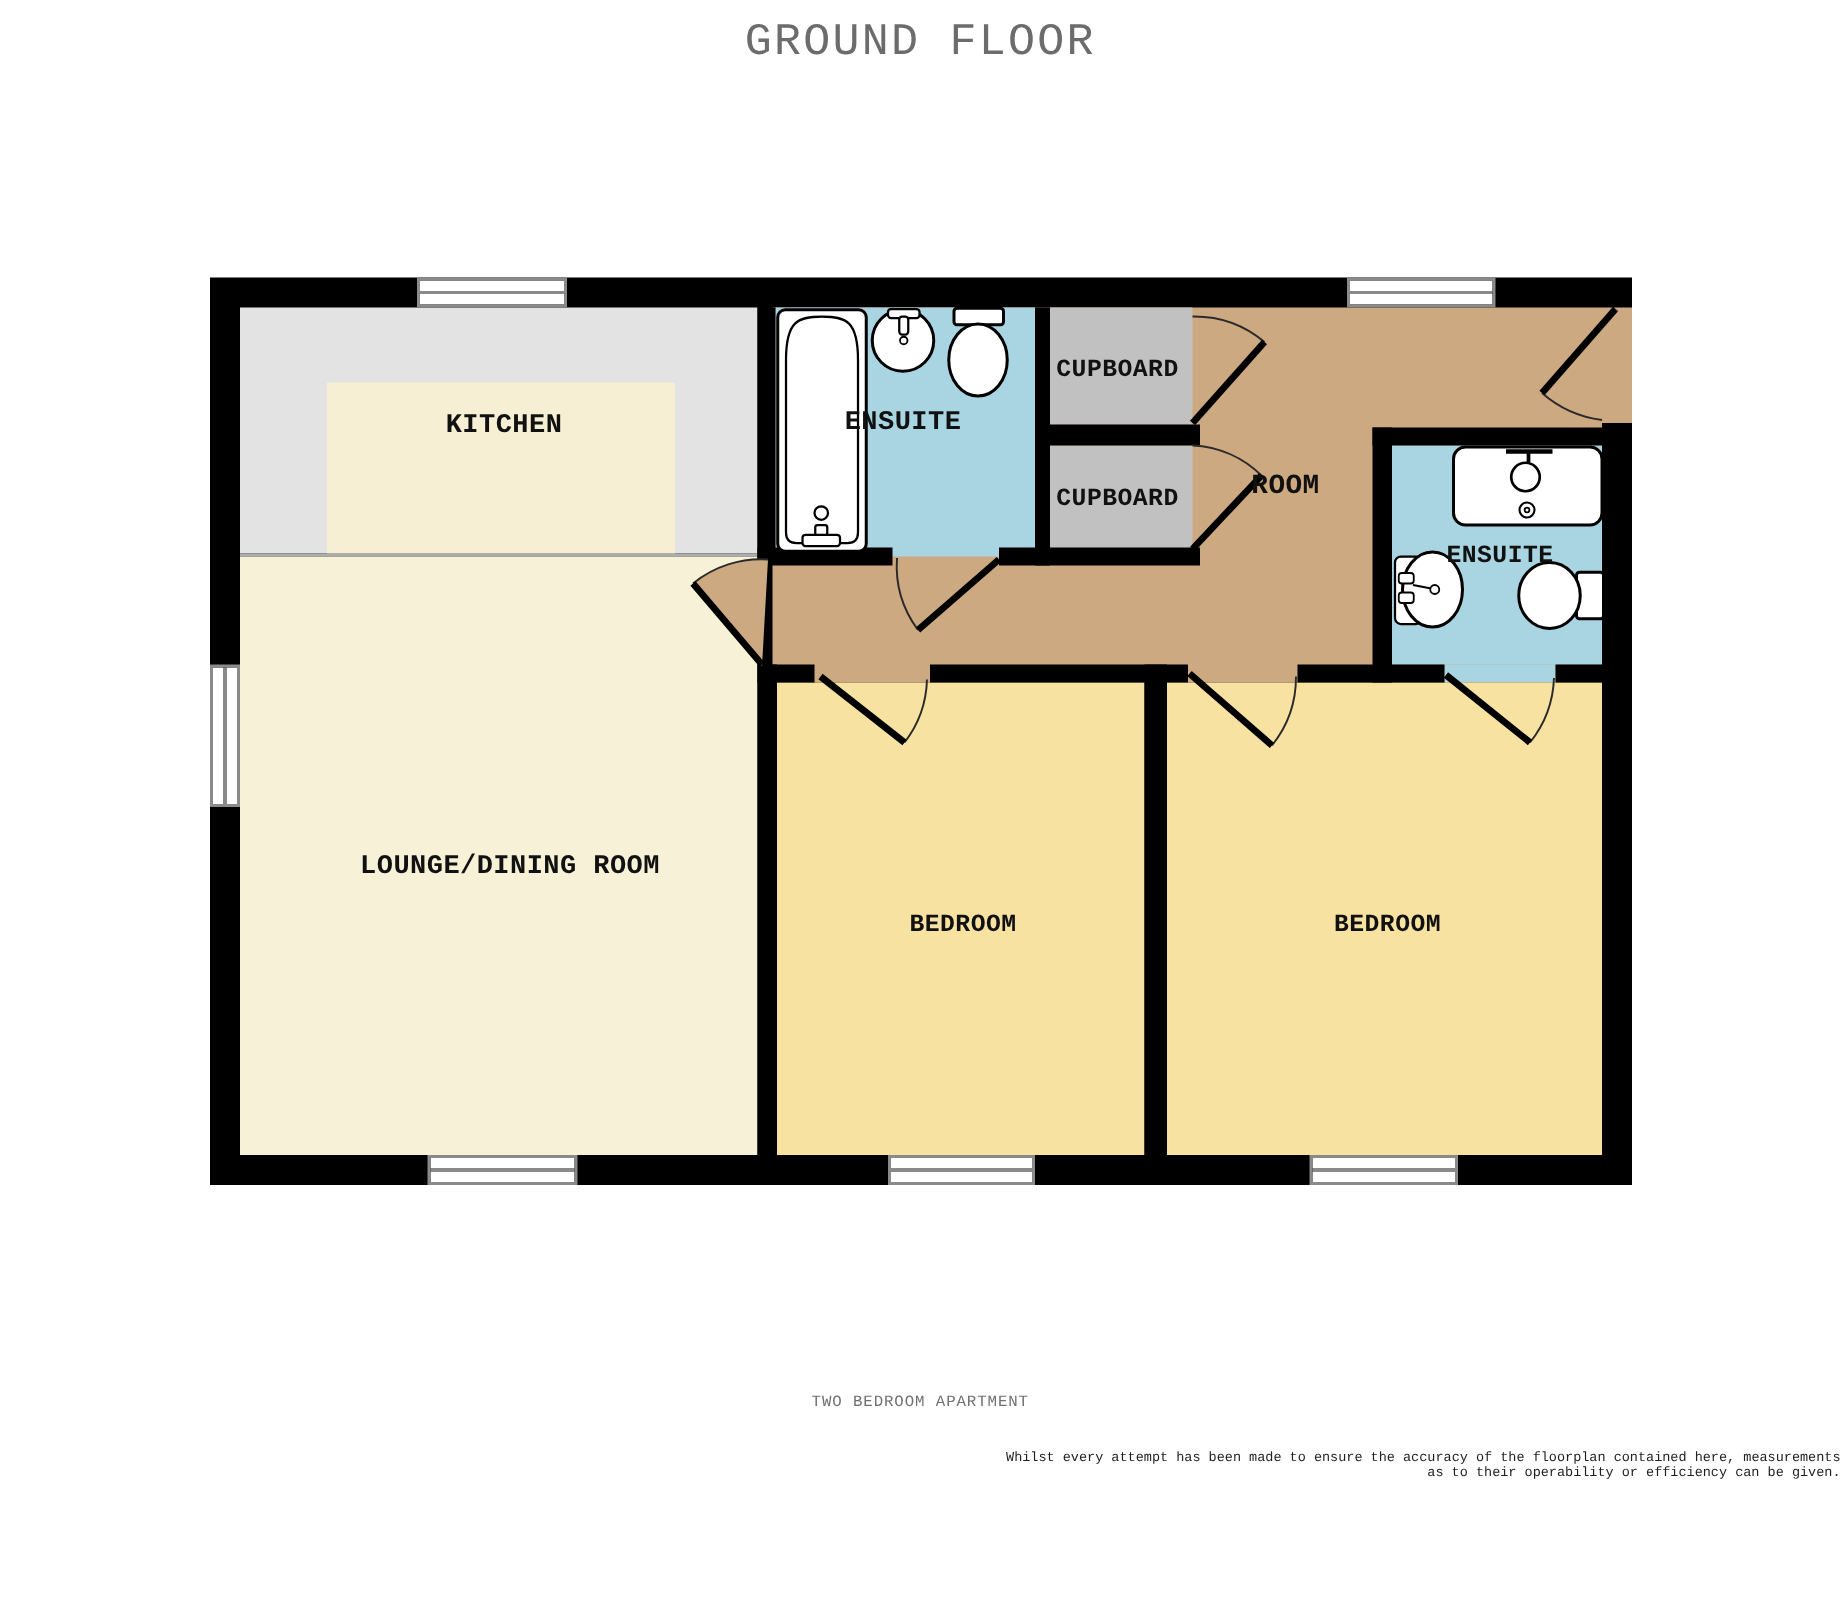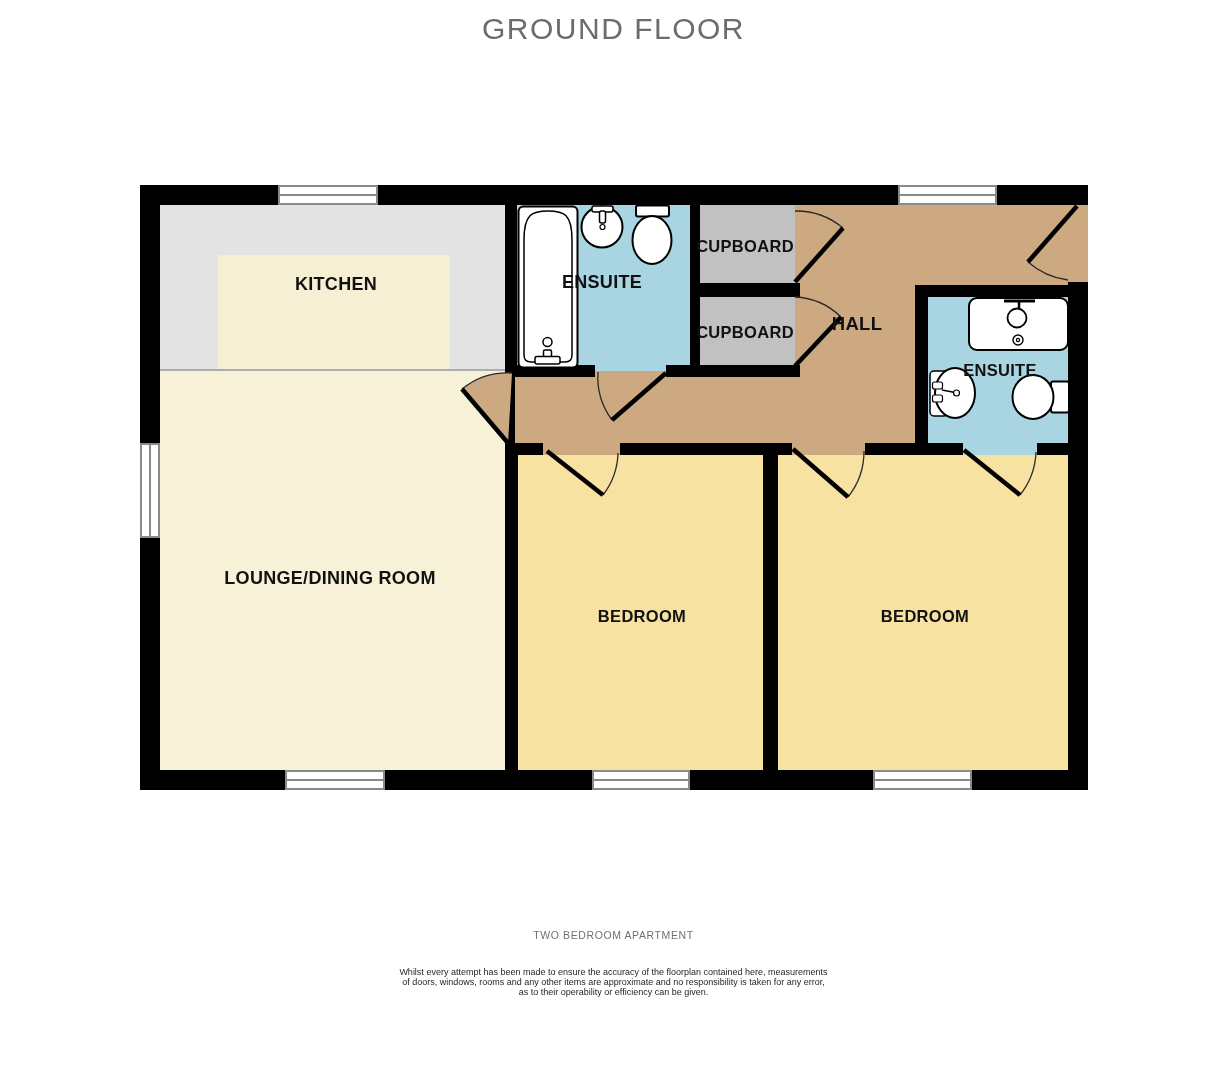--- a/index.html
+++ b/index.html
@@ -4,7 +4,7 @@
 <style>
   html,body{margin:0;padding:0;background:#fff;}
   .page{position:relative;width:1227px;height:1080px;background:#fff;overflow:hidden;
-        font-family:Liberation Sans, sans-serif;}
+        font-family:Liberation Mono, monospace;}
   .abs{position:absolute;}
   .title{position:absolute;left:50%;top:12px;transform:translateX(-50%);
          font-size:30px;letter-spacing:1.5px;color:#6c6c6c;white-space:nowrap;}

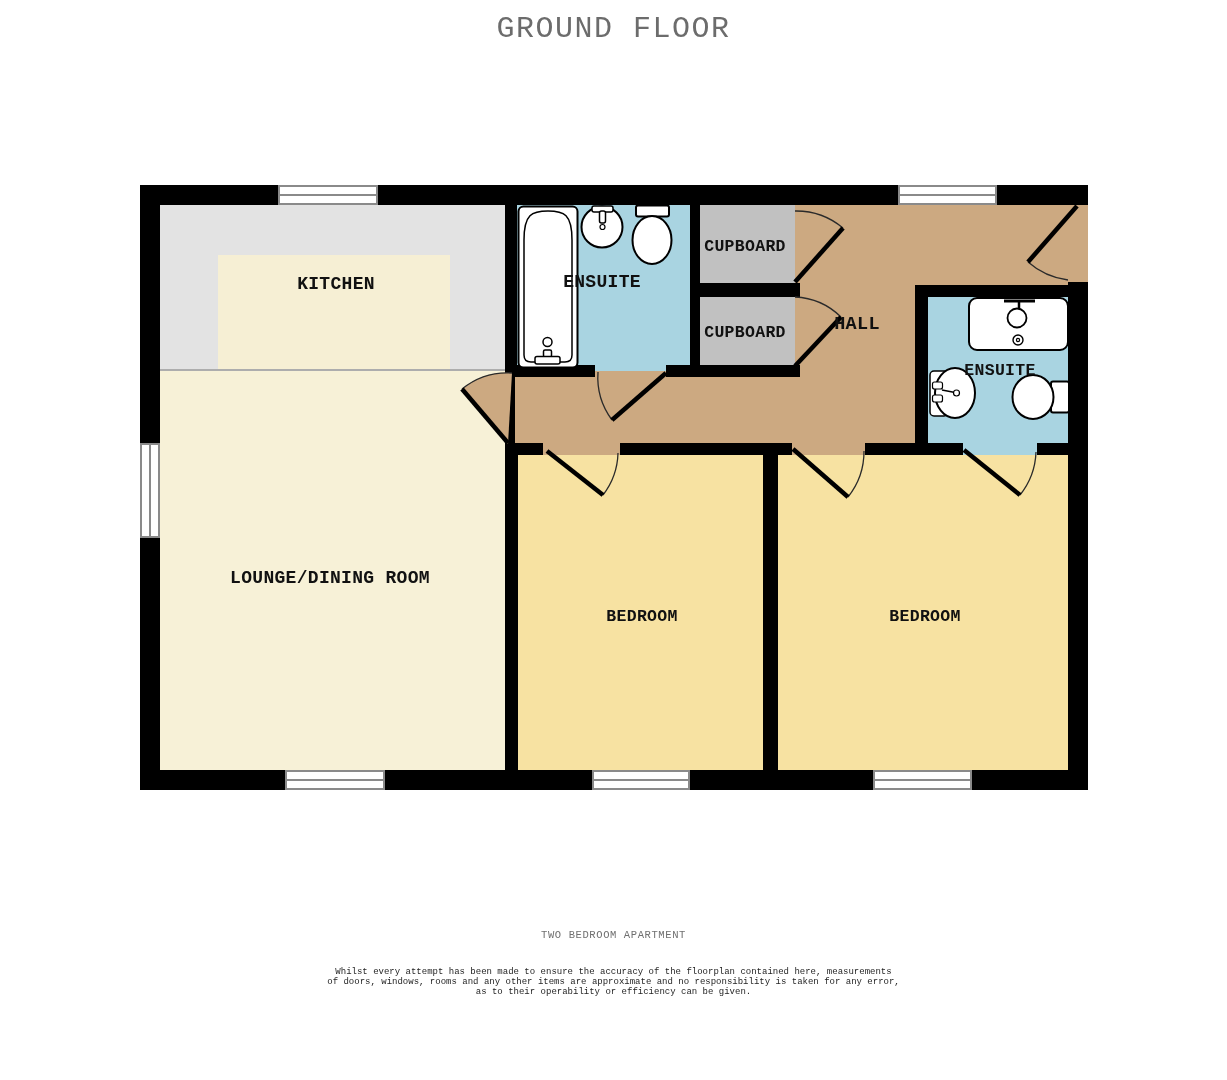--- a/index.html
+++ b/index.html
@@ -134,7 +134,7 @@
   <div class="rlabel" style="left:602px;top:282px;font-size:18px;">ENSUITE</div>
   <div class="rlabel" style="left:745px;top:246px;font-size:16.5px;">CUPBOARD</div>
   <div class="rlabel" style="left:745px;top:332px;font-size:16.5px;">CUPBOARD</div>
-  <div class="rlabel" style="left:857px;top:324px;font-size:18.5px;">HALL</div>
+  <div class="rlabel" style="left:857px;top:324px;font-size:18.5px;">ROOM</div>
   <div class="rlabel" style="left:1000px;top:370px;font-size:16.5px;">ENSUITE</div>
   <div class="rlabel" style="left:330px;top:578px;font-size:18px;text-align:right;">LOUNGE/DINING ROOM</div>
   <div class="rlabel" style="left:642px;top:616px;font-size:16.5px;">BEDROOM</div>

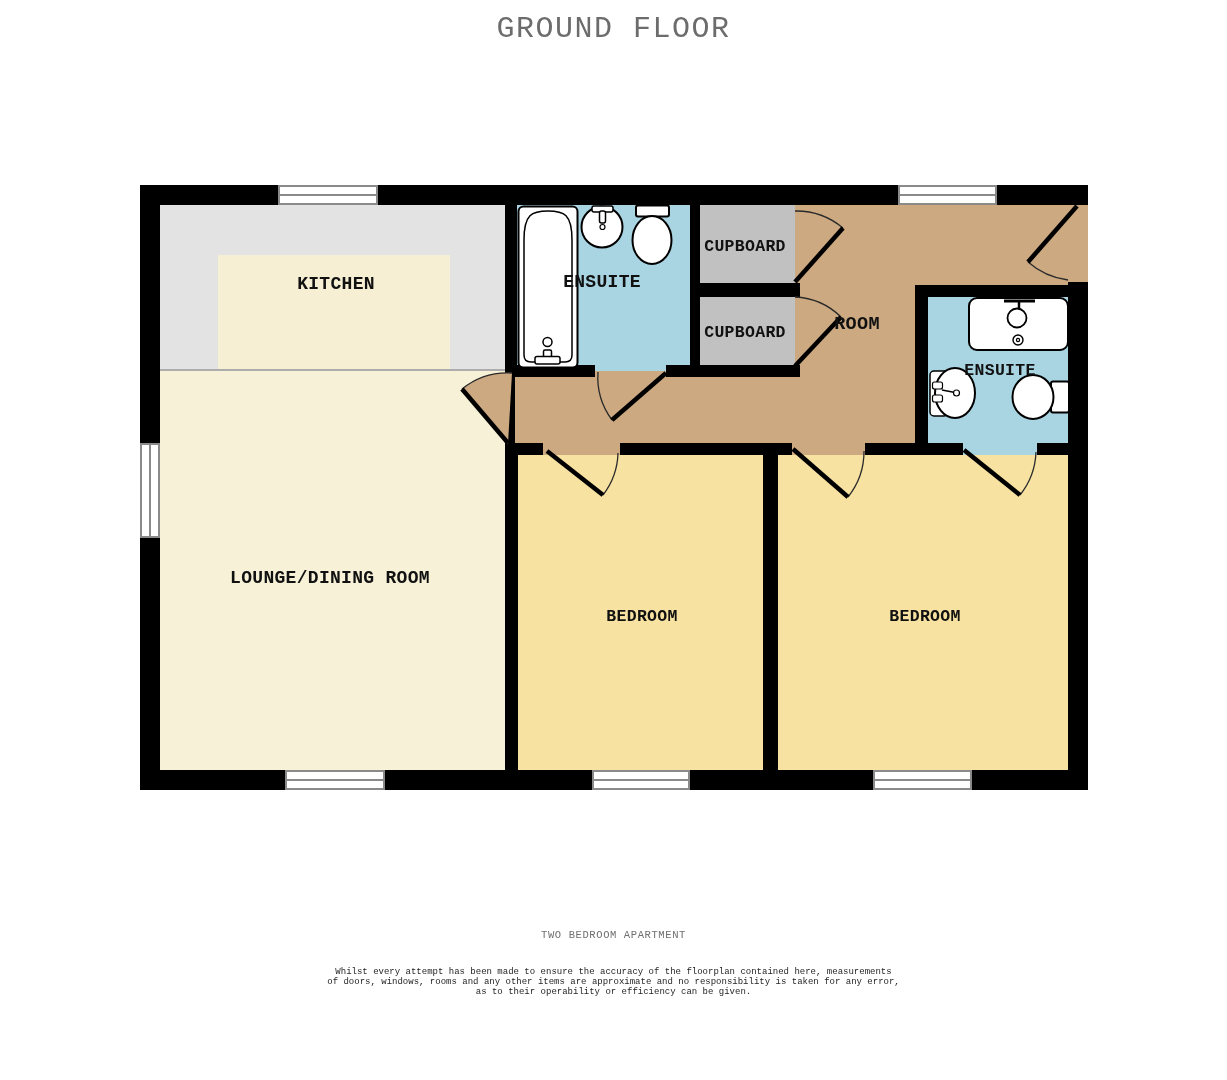--- a/index.html
+++ b/index.html
@@ -136,7 +136,7 @@
   <div class="rlabel" style="left:745px;top:332px;font-size:16.5px;">CUPBOARD</div>
   <div class="rlabel" style="left:857px;top:324px;font-size:18.5px;">ROOM</div>
   <div class="rlabel" style="left:1000px;top:370px;font-size:16.5px;">ENSUITE</div>
-  <div class="rlabel" style="left:330px;top:578px;font-size:18px;text-align:right;">LOUNGE/DINING ROOM</div>
+  <div class="rlabel" style="left:340px;top:578px;font-size:18px;text-align:right;">LOUNGE/DINING ROOM</div>
   <div class="rlabel" style="left:642px;top:616px;font-size:16.5px;">BEDROOM</div>
   <div class="rlabel" style="left:925px;top:616px;font-size:16.5px;">BEDROOM</div>
 

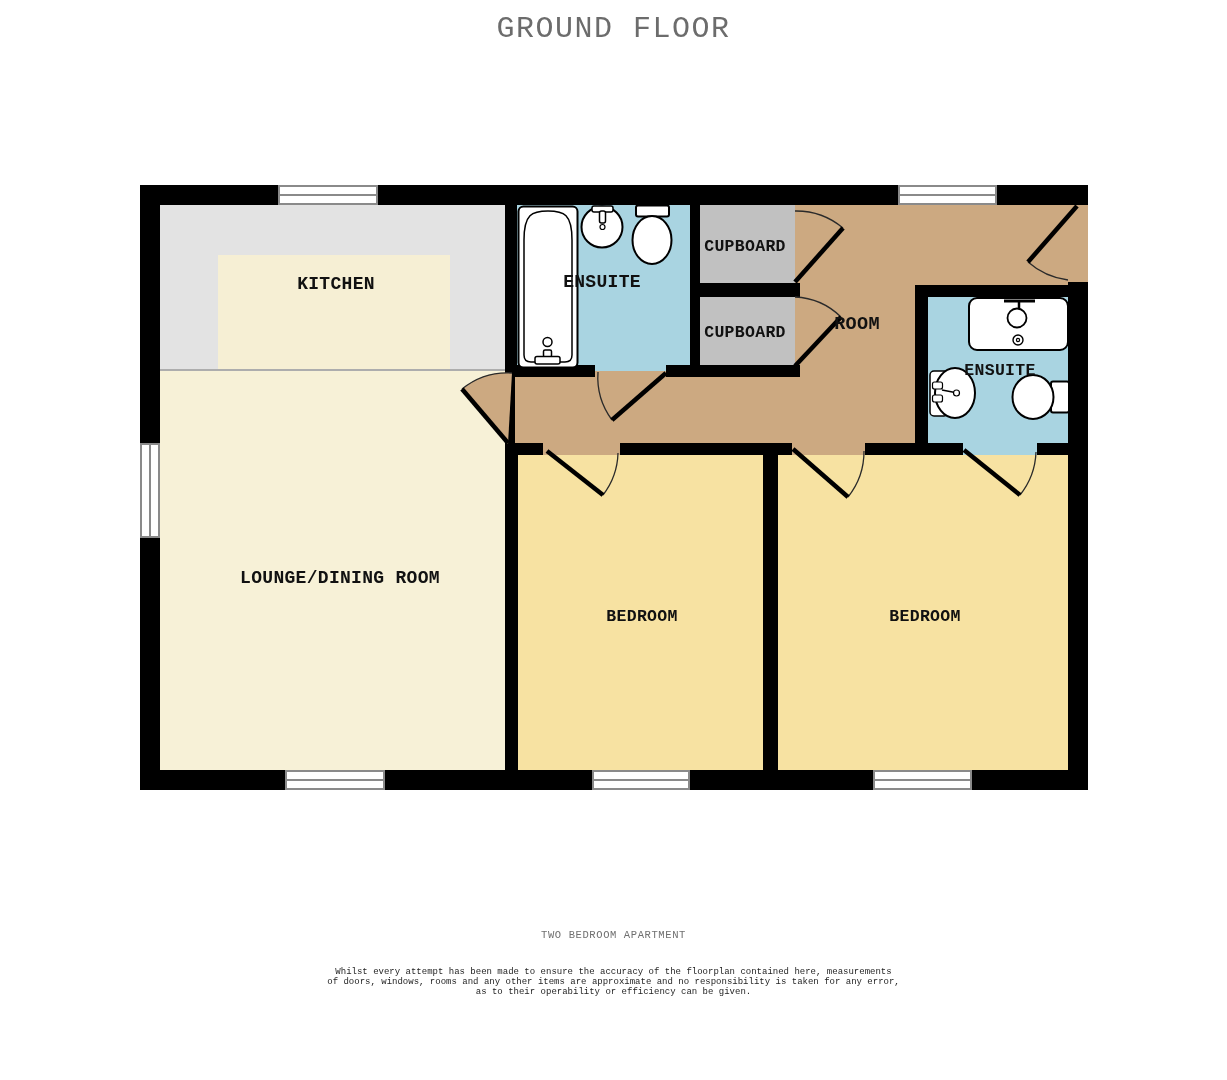--- a/index.html
+++ b/index.html
@@ -17,7 +17,7 @@
   svg.overlay{position:absolute;left:0;top:0;pointer-events:none;}
   .caption{position:absolute;left:50%;top:929px;transform:translateX(-50%);
            font-size:10.5px;letter-spacing:.6px;color:#707070;white-space:nowrap;}
-  .disclaimer{position:absolute;left:0;top:968px;width:100%;text-align:center;
+  .disclaimer{position:absolute;left:0;top:968px;width:100%;text-align:right;
               font-size:9px;line-height:9.8px;color:#1f1f1f;}
 </style>
 </head>

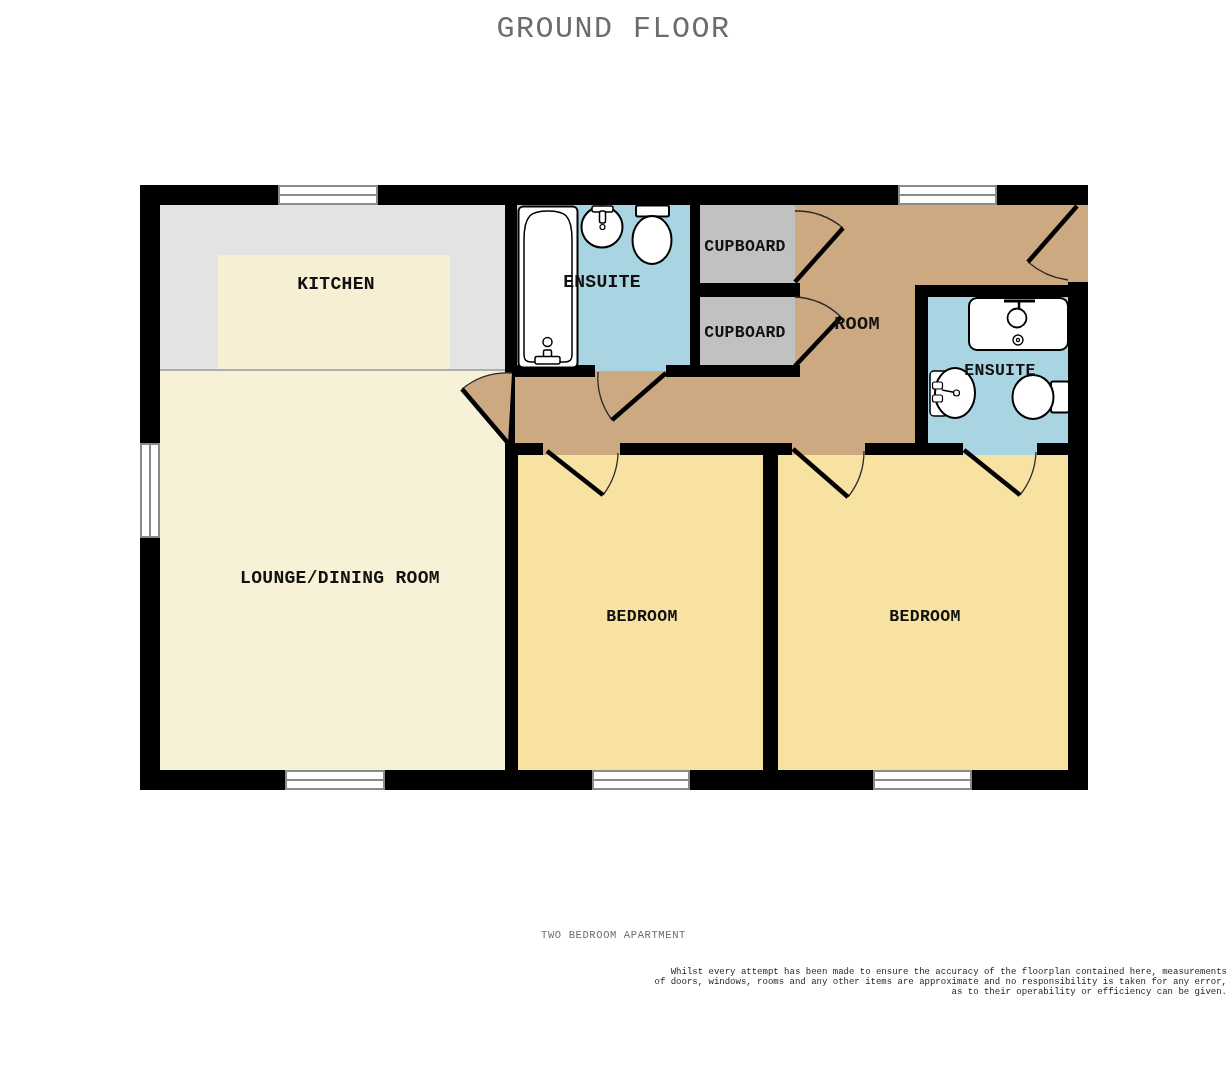--- a/index.html
+++ b/index.html
@@ -143,7 +143,6 @@
   <div class="caption">TWO BEDROOM APARTMENT</div>
   <div class="disclaimer">
     <div>Whilst every attempt has been made to ensure the accuracy of the floorplan contained here, measurements</div>
-    <div>of doors, windows, rooms and any other items are approximate and no responsibility is taken for any error,</div>
     <div>as to their operability or efficiency can be given.</div>
   </div>
 

